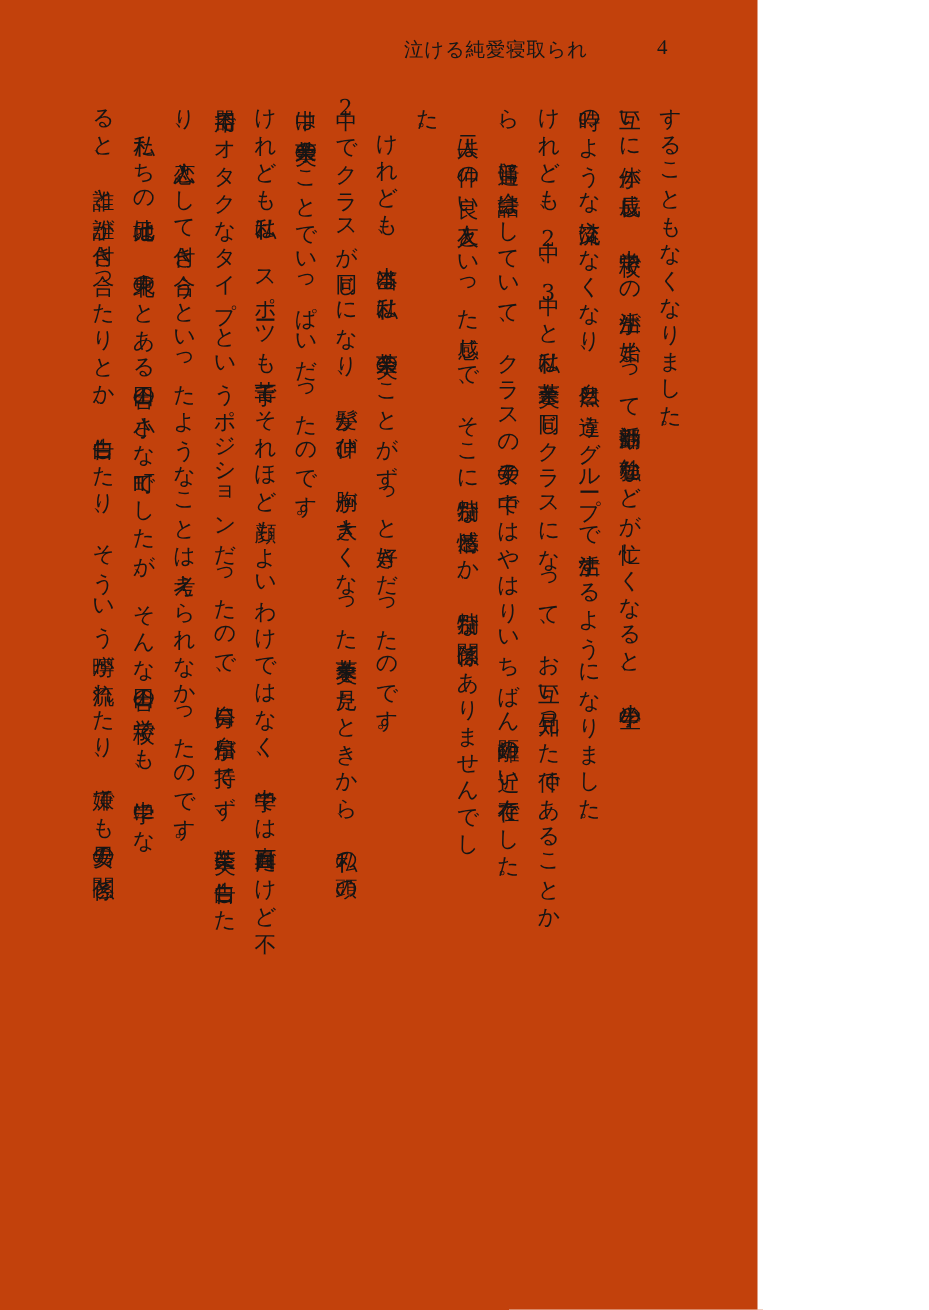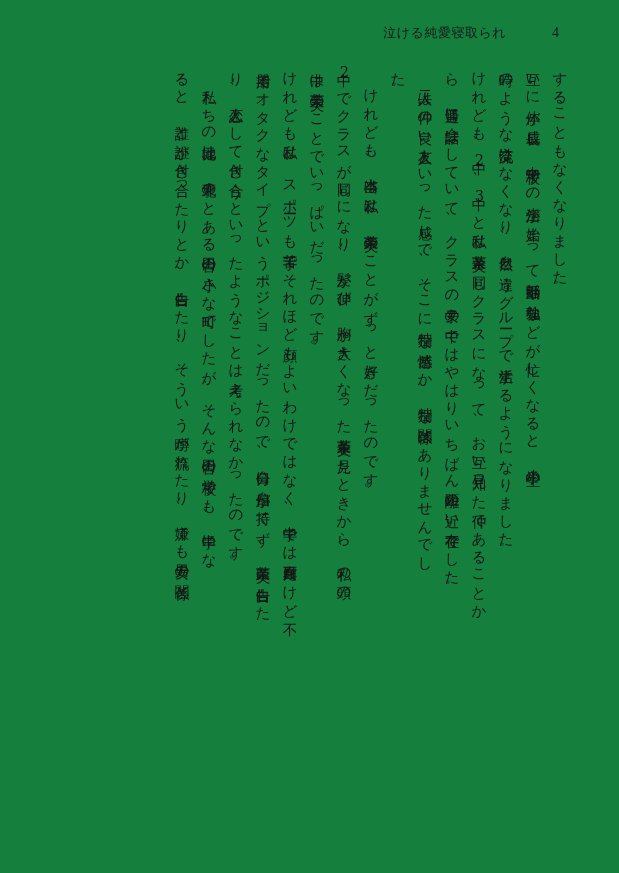--- a/index.html
+++ b/index.html
@@ -16,9 +16,9 @@
   }
   .page {
     position: relative;
-    width: 619px;
+    width: 505px;
     height: 873px;
-    background: #15803d;
+    background: #c2410c;
     box-sizing: border-box;
   }
   

